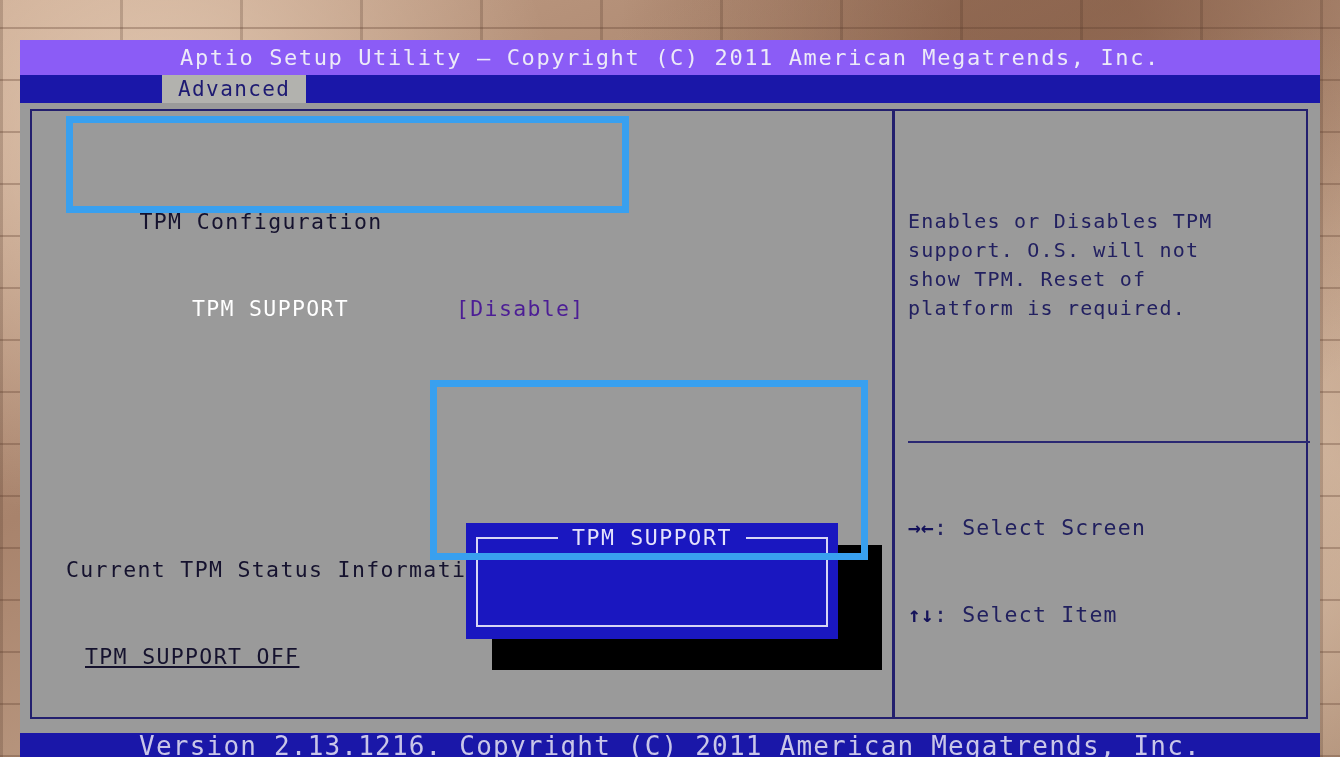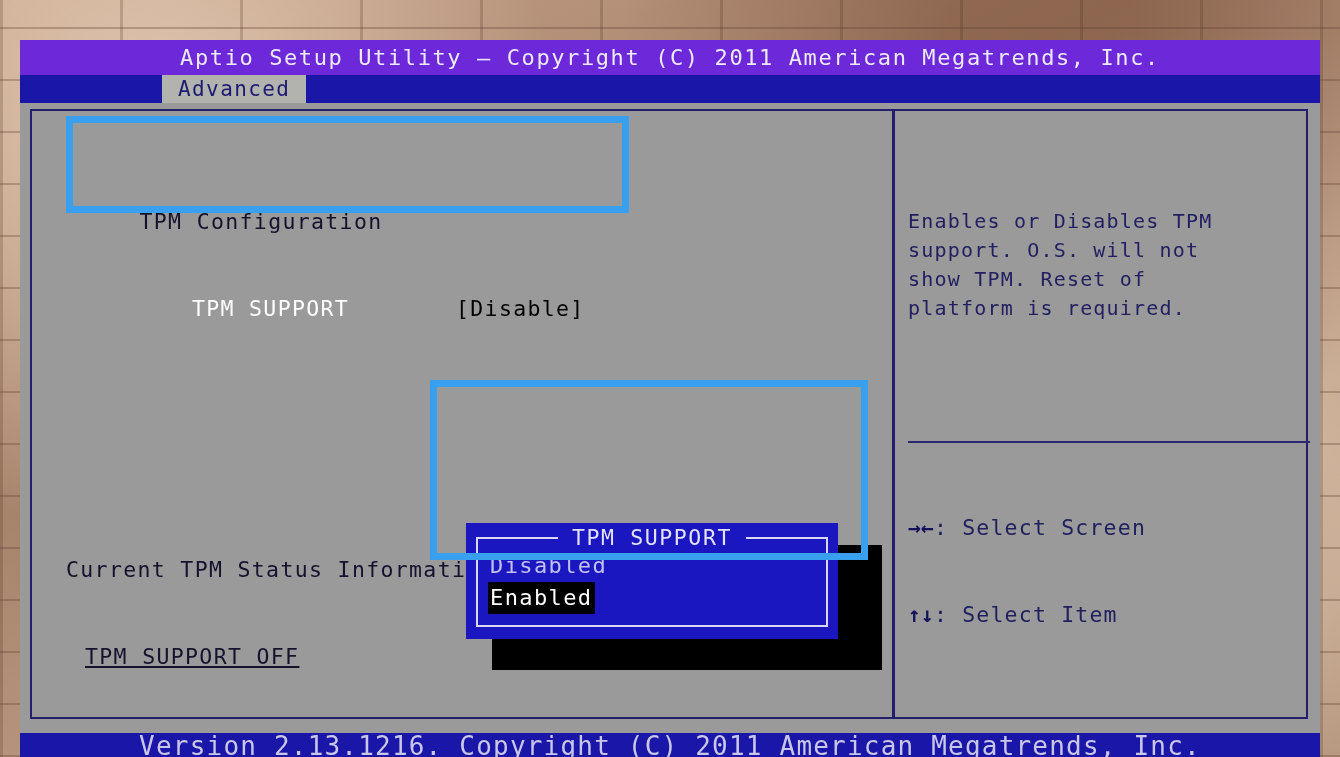--- a/index.html
+++ b/index.html
@@ -49,7 +49,7 @@
     left: 0; top: 0;
     width: 1300px;
     height: 35px;
-    background: #6d28d9;
+    background: #8b5cf6;
     color: #eceaf8;
     font-size: 22px;
     letter-spacing: 1.6px;

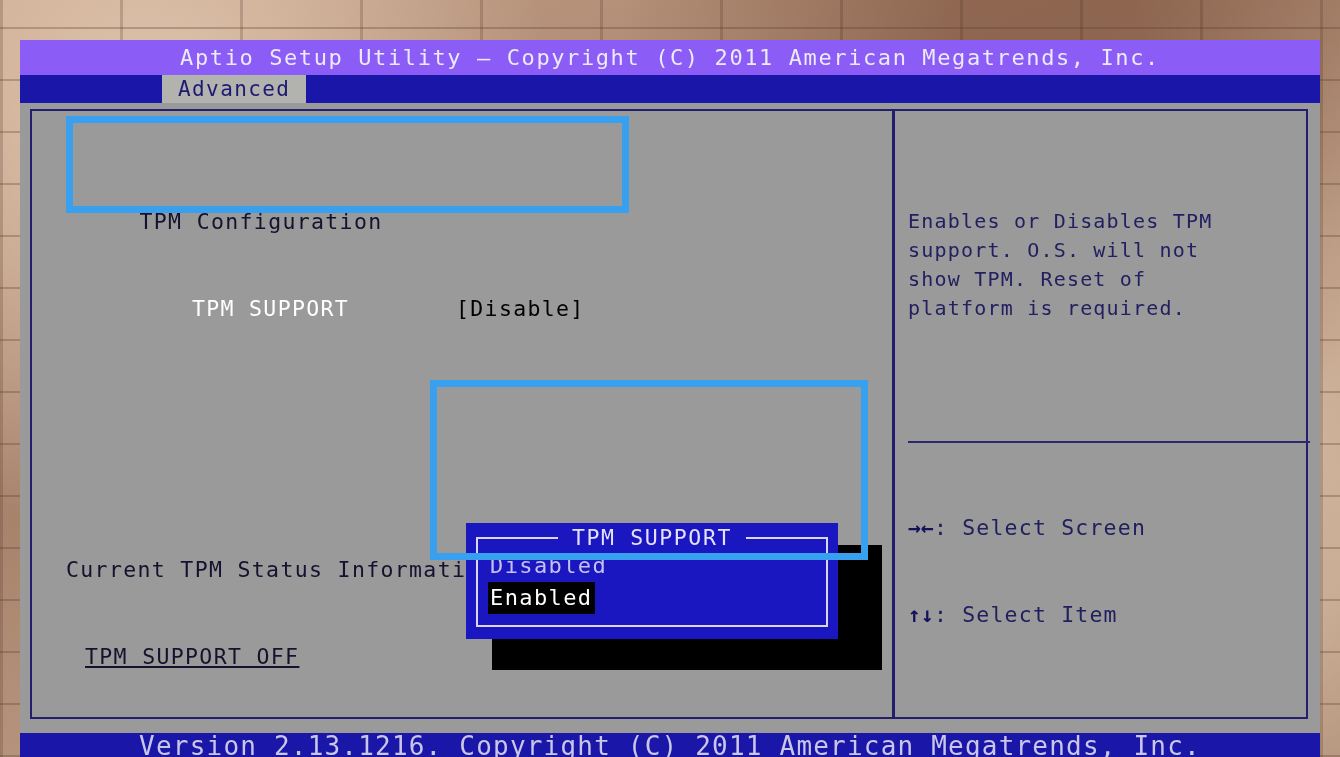--- a/index.html
+++ b/index.html
@@ -130,7 +130,7 @@
   .row .label { width: 390px; }
   .row .value { }
   .sel-label  { color: #ffffff; }
-  .sel-value  { color: #000000; }
+  .sel-value  { color: #4c1d95; }
   .group-head { color: #15122e; }
   .spacer { height: 58px; }
 

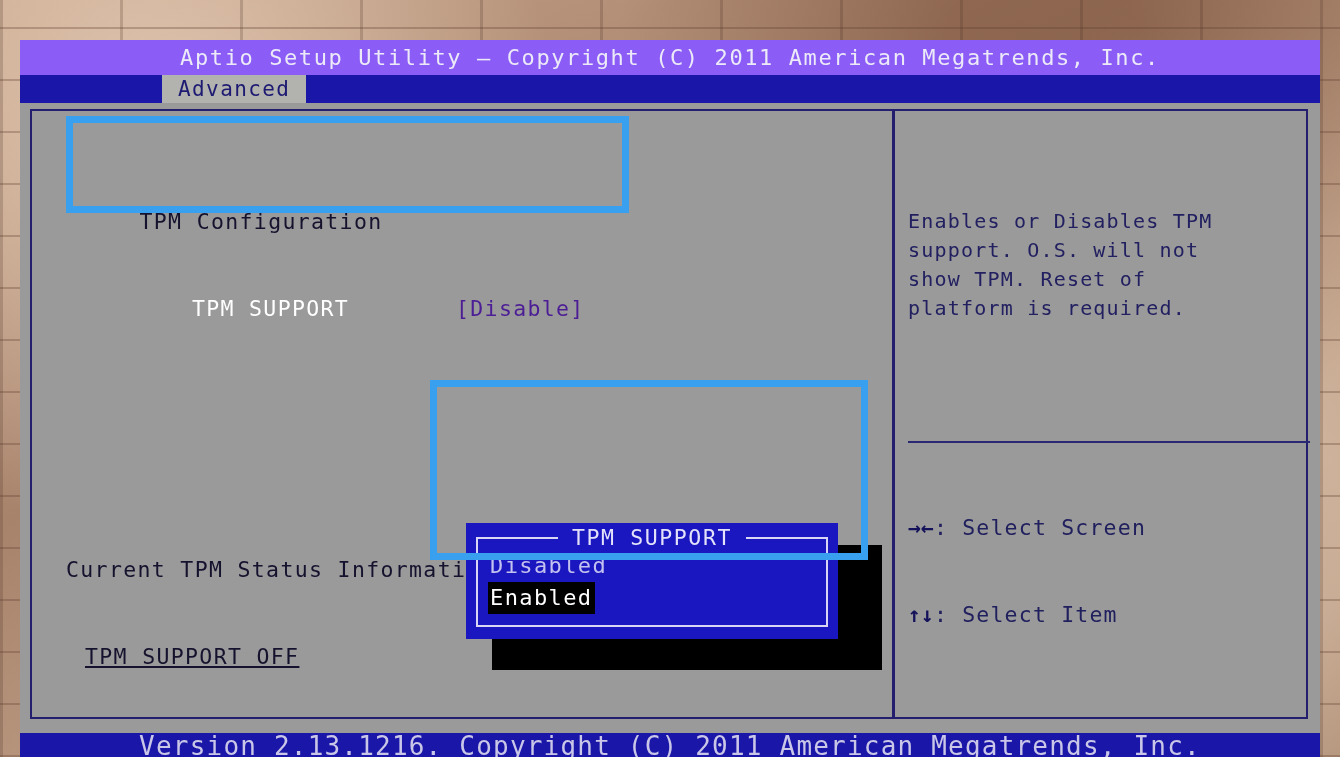--- a/index.html
+++ b/index.html
@@ -329,10 +329,6 @@
     <div id="popup">
       <div id="popup-frame"></div>
       <div id="popup-title"><span>TPM SUPPORT</span></div>
-      <div id="popup-opts">
-        <div class="optrow"><span class="opt">Disabled</span></div>
-        <div class="optrow"><span class="opt opt-sel">Enabled</span></div>
-      </div>
     </div>
 
   </div>

